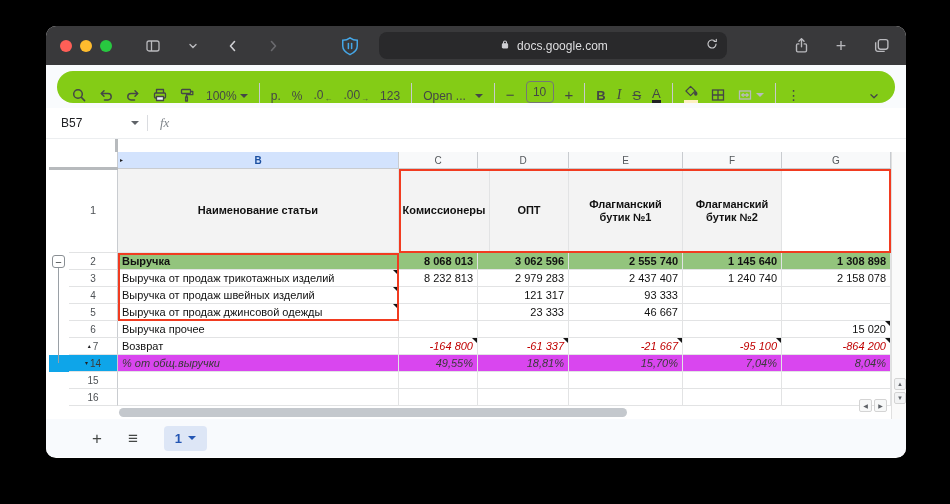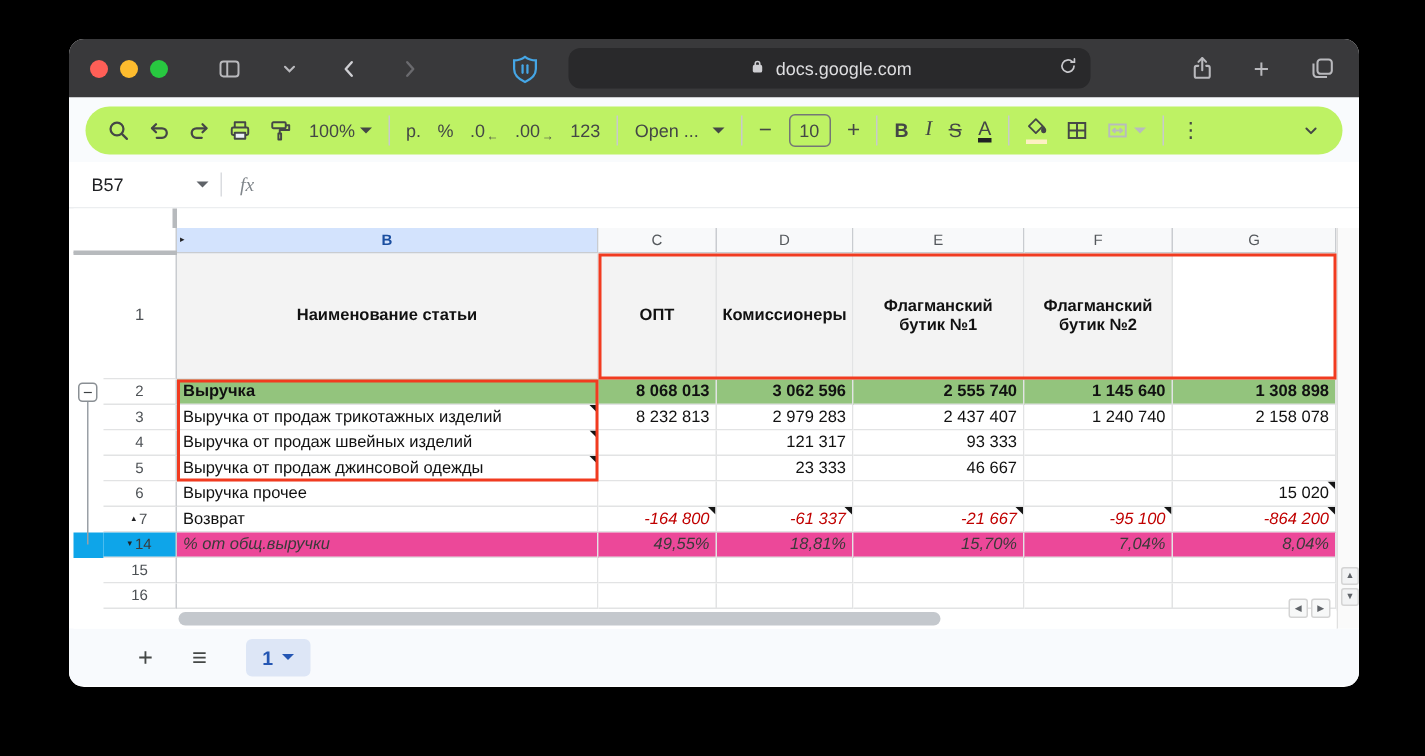--- a/index.html
+++ b/index.html
@@ -22,7 +22,7 @@
 
   
   .toolbar{height:43px;background:#f9fbfd;display:flex;align-items:center;padding:0 11px;}
-  .pill{flex:1;height:32px;background:#bef264;border-radius:18px;display:flex;align-items:center;
+  .pill{flex:1;height:32px;background:#84cc16;border-radius:18px;display:flex;align-items:flex-end;
         gap:11px;padding:0 14px;color:#444746;font-size:12px;}
   .titem{display:flex;align-items:center;gap:3px;white-space:nowrap;}
   .tsep{width:1px;height:20px;background:#c8cacc;}

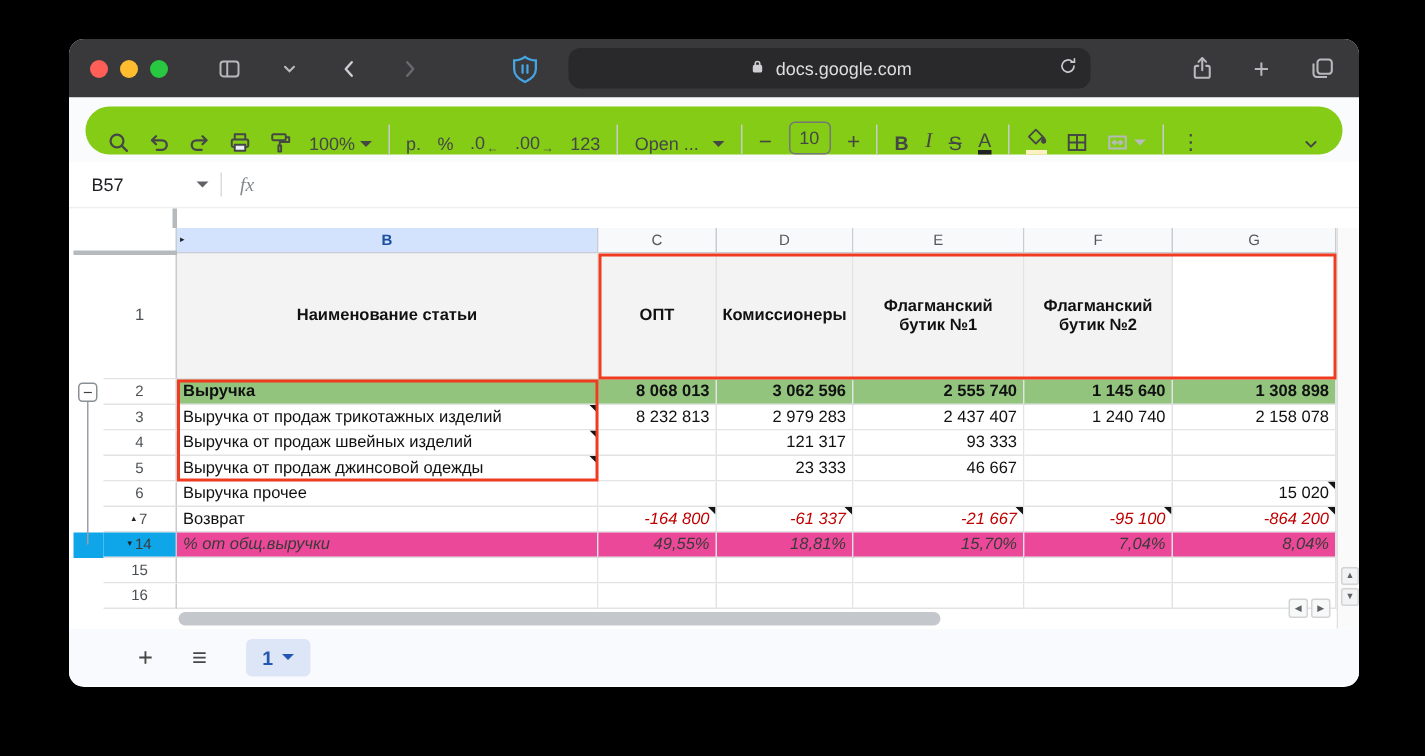--- a/index.html
+++ b/index.html
@@ -317,8 +317,8 @@
       <div class="cell gut"></div>
       <div class="cell rn">1</div>
       <div class="cell cb">Наименование статьи</div>
+      <div class="cell cd">Комиссионеры</div>
       <div class="cell cc">ОПТ</div>
-      <div class="cell cd">Комиссионеры</div>
       <div class="cell ce">Флагманский бутик №1</div>
       <div class="cell cf">Флагманский бутик №2</div>
     </div>

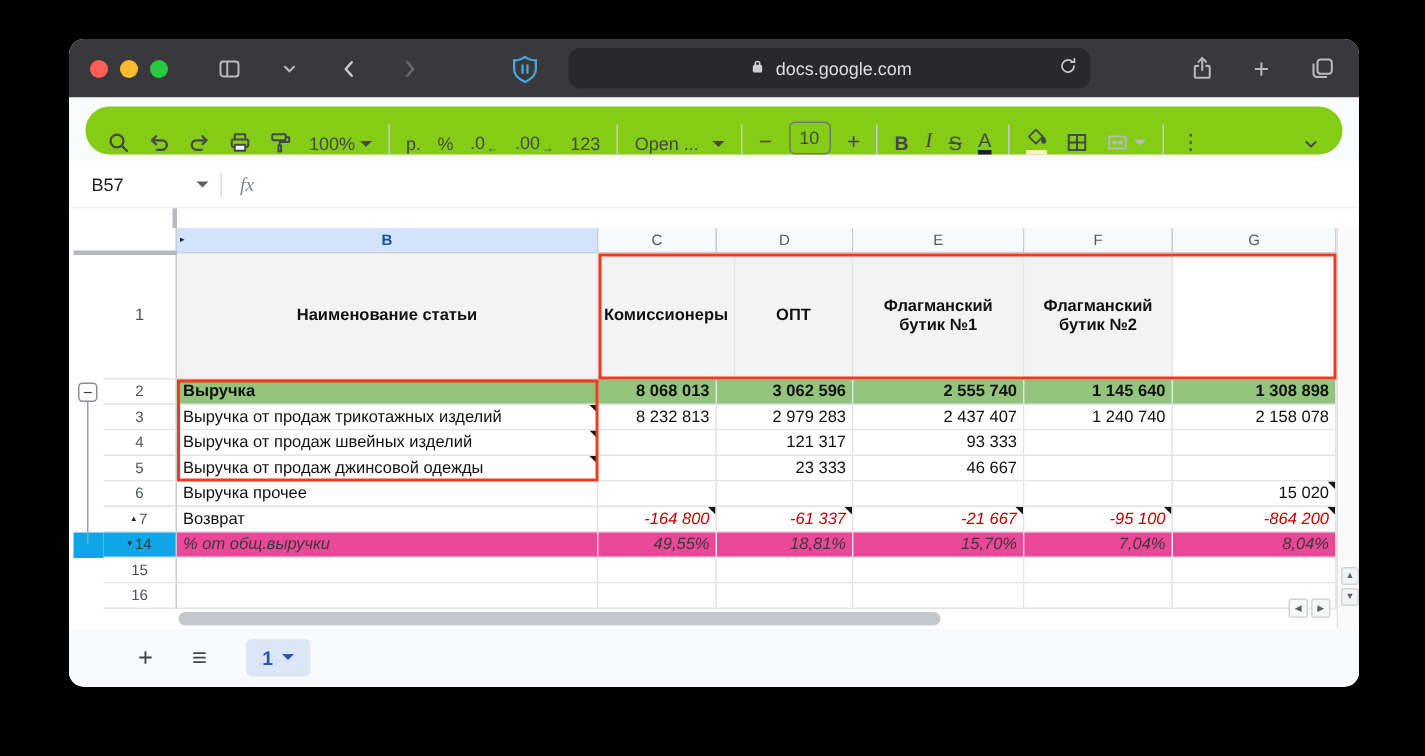--- a/index.html
+++ b/index.html
@@ -79,7 +79,7 @@
   .g .cell{background:#93c47d;font-weight:700;}
   .g .gut,.g .rn{background:#fff;font-weight:400;}
   .neg .num{color:#c00000;font-style:italic;}
-  .pct .cell{background:#ec4899;font-style:italic;color:#3a3a3a;}
+  .pct .cell{background:#d946ef;font-style:italic;color:#3a3a3a;}
   .pct .gut,.pct .rn{background:#0ea5e9;font-style:normal;}
   .nt::after{content:"";position:absolute;right:0;top:0;border-top:5px solid #151515;border-left:5px solid transparent;}
   .mark{font-size:6px;color:#202124;line-height:1;}

